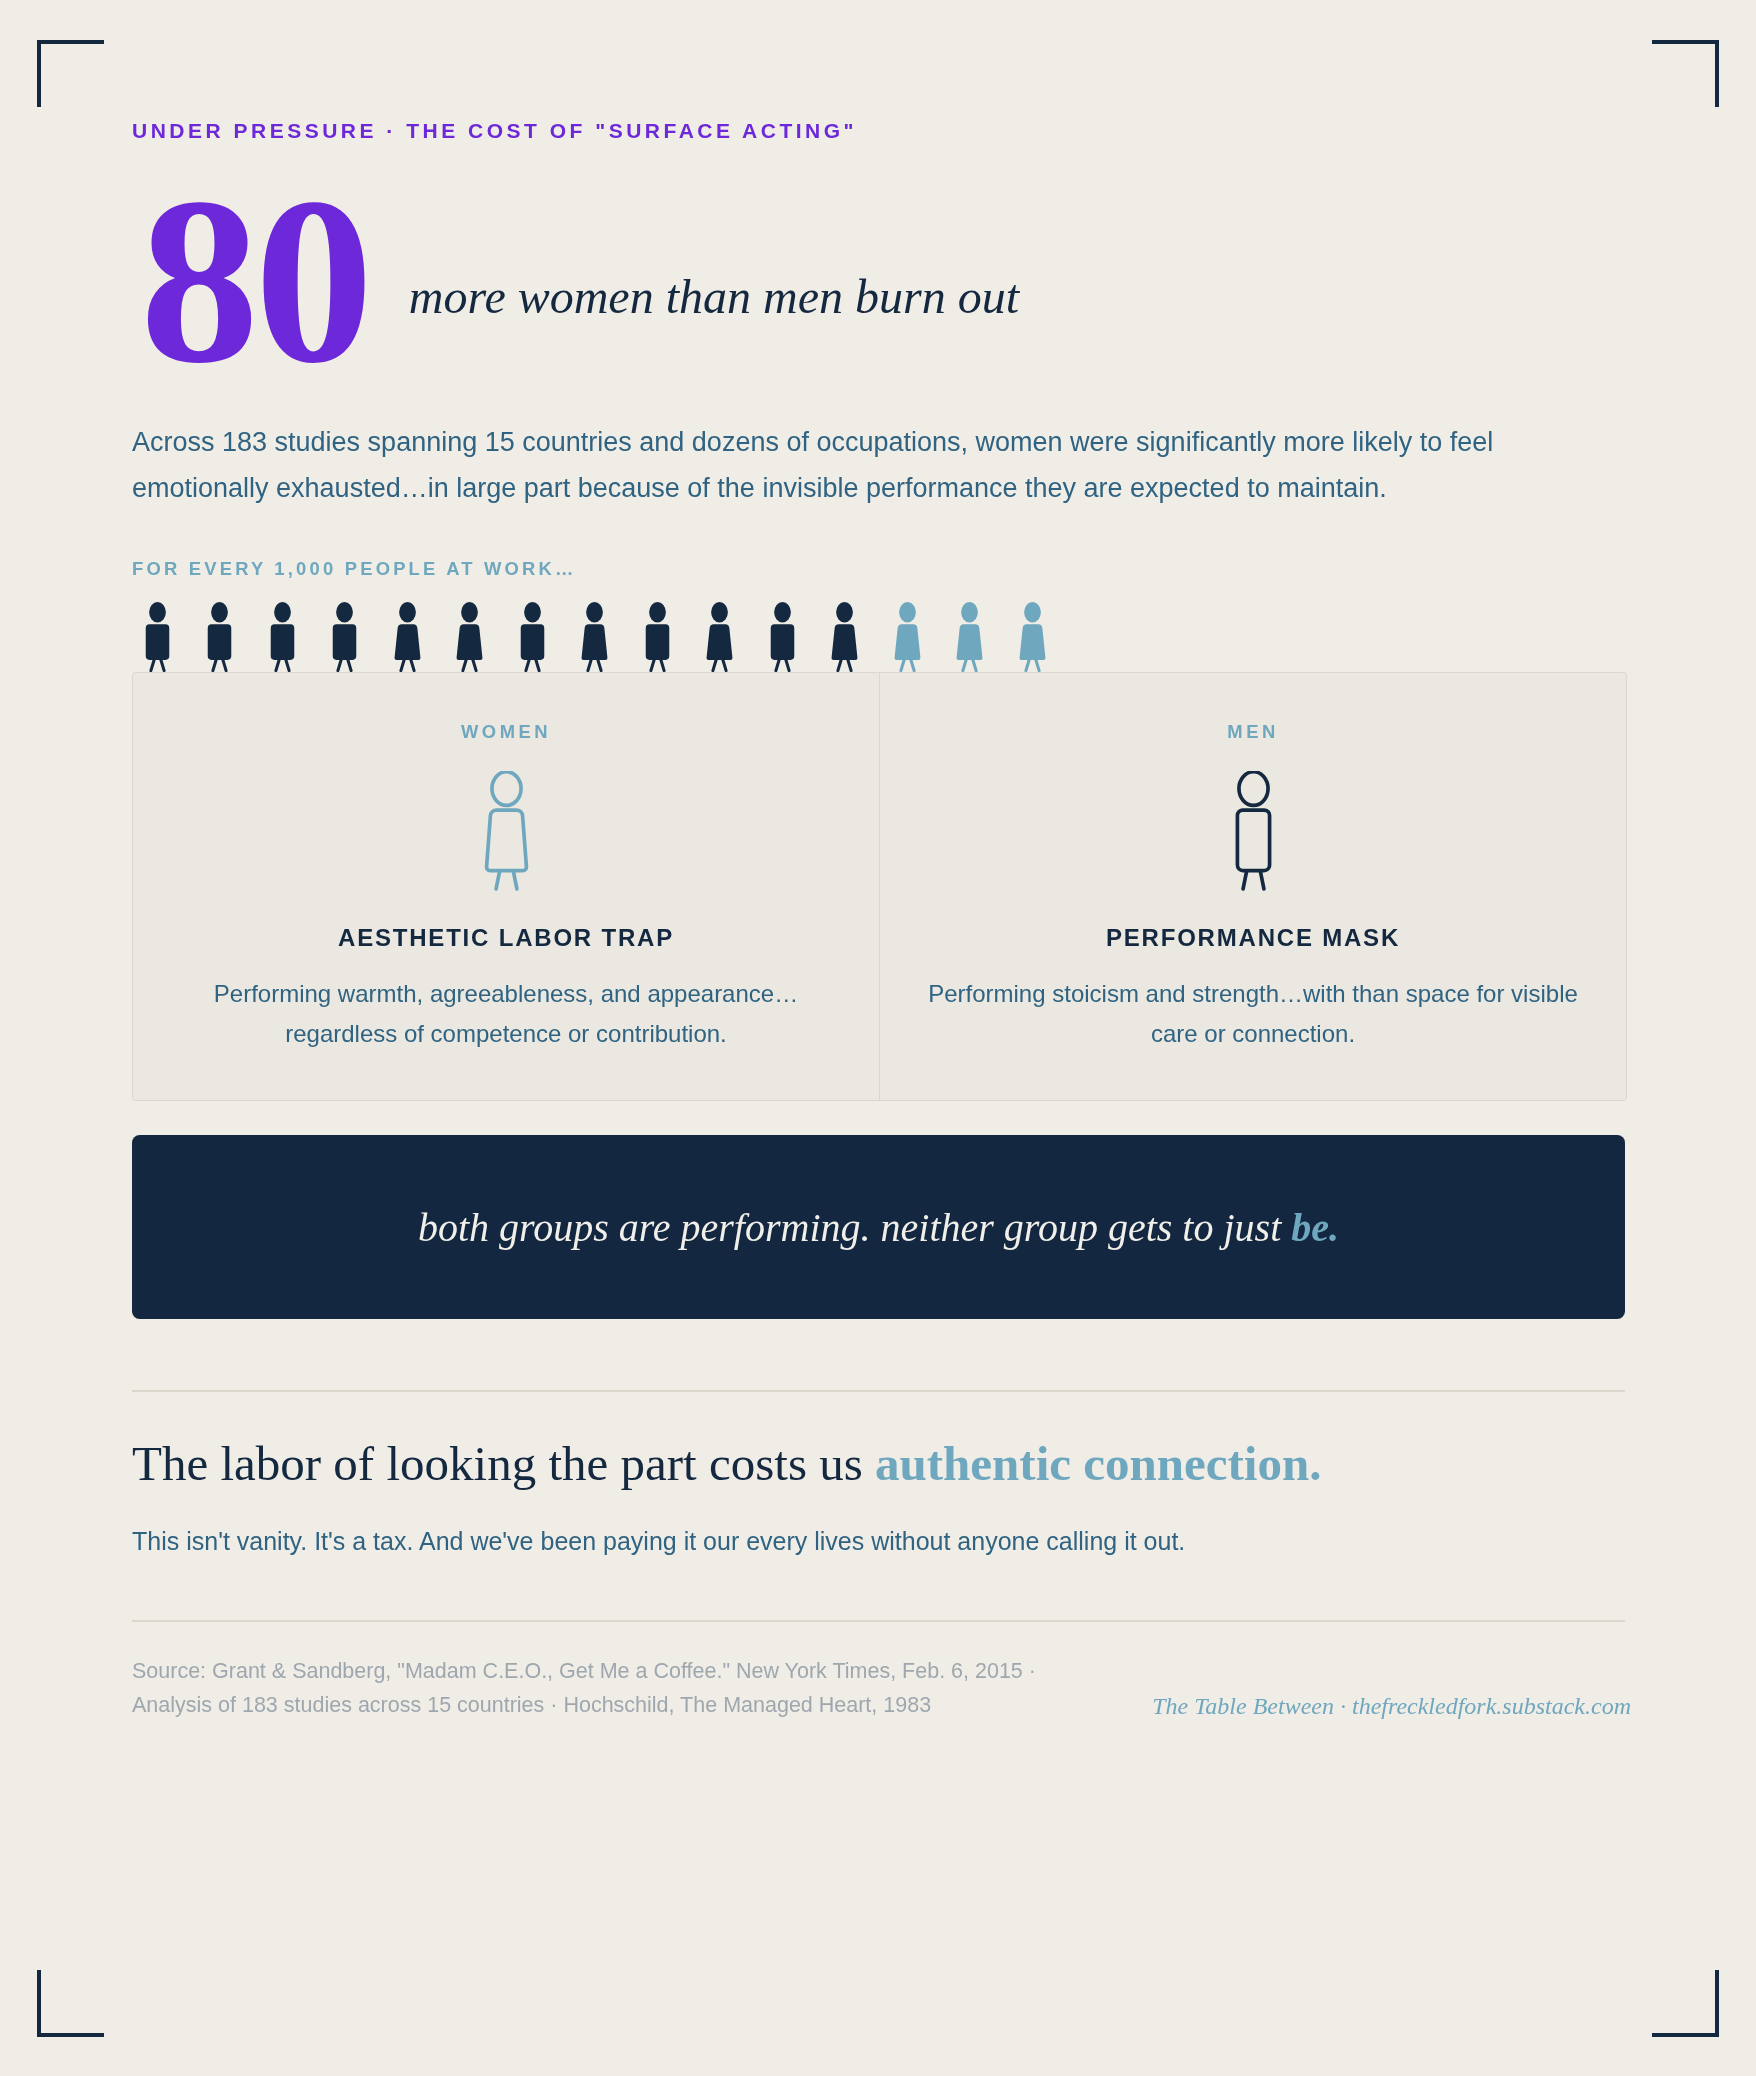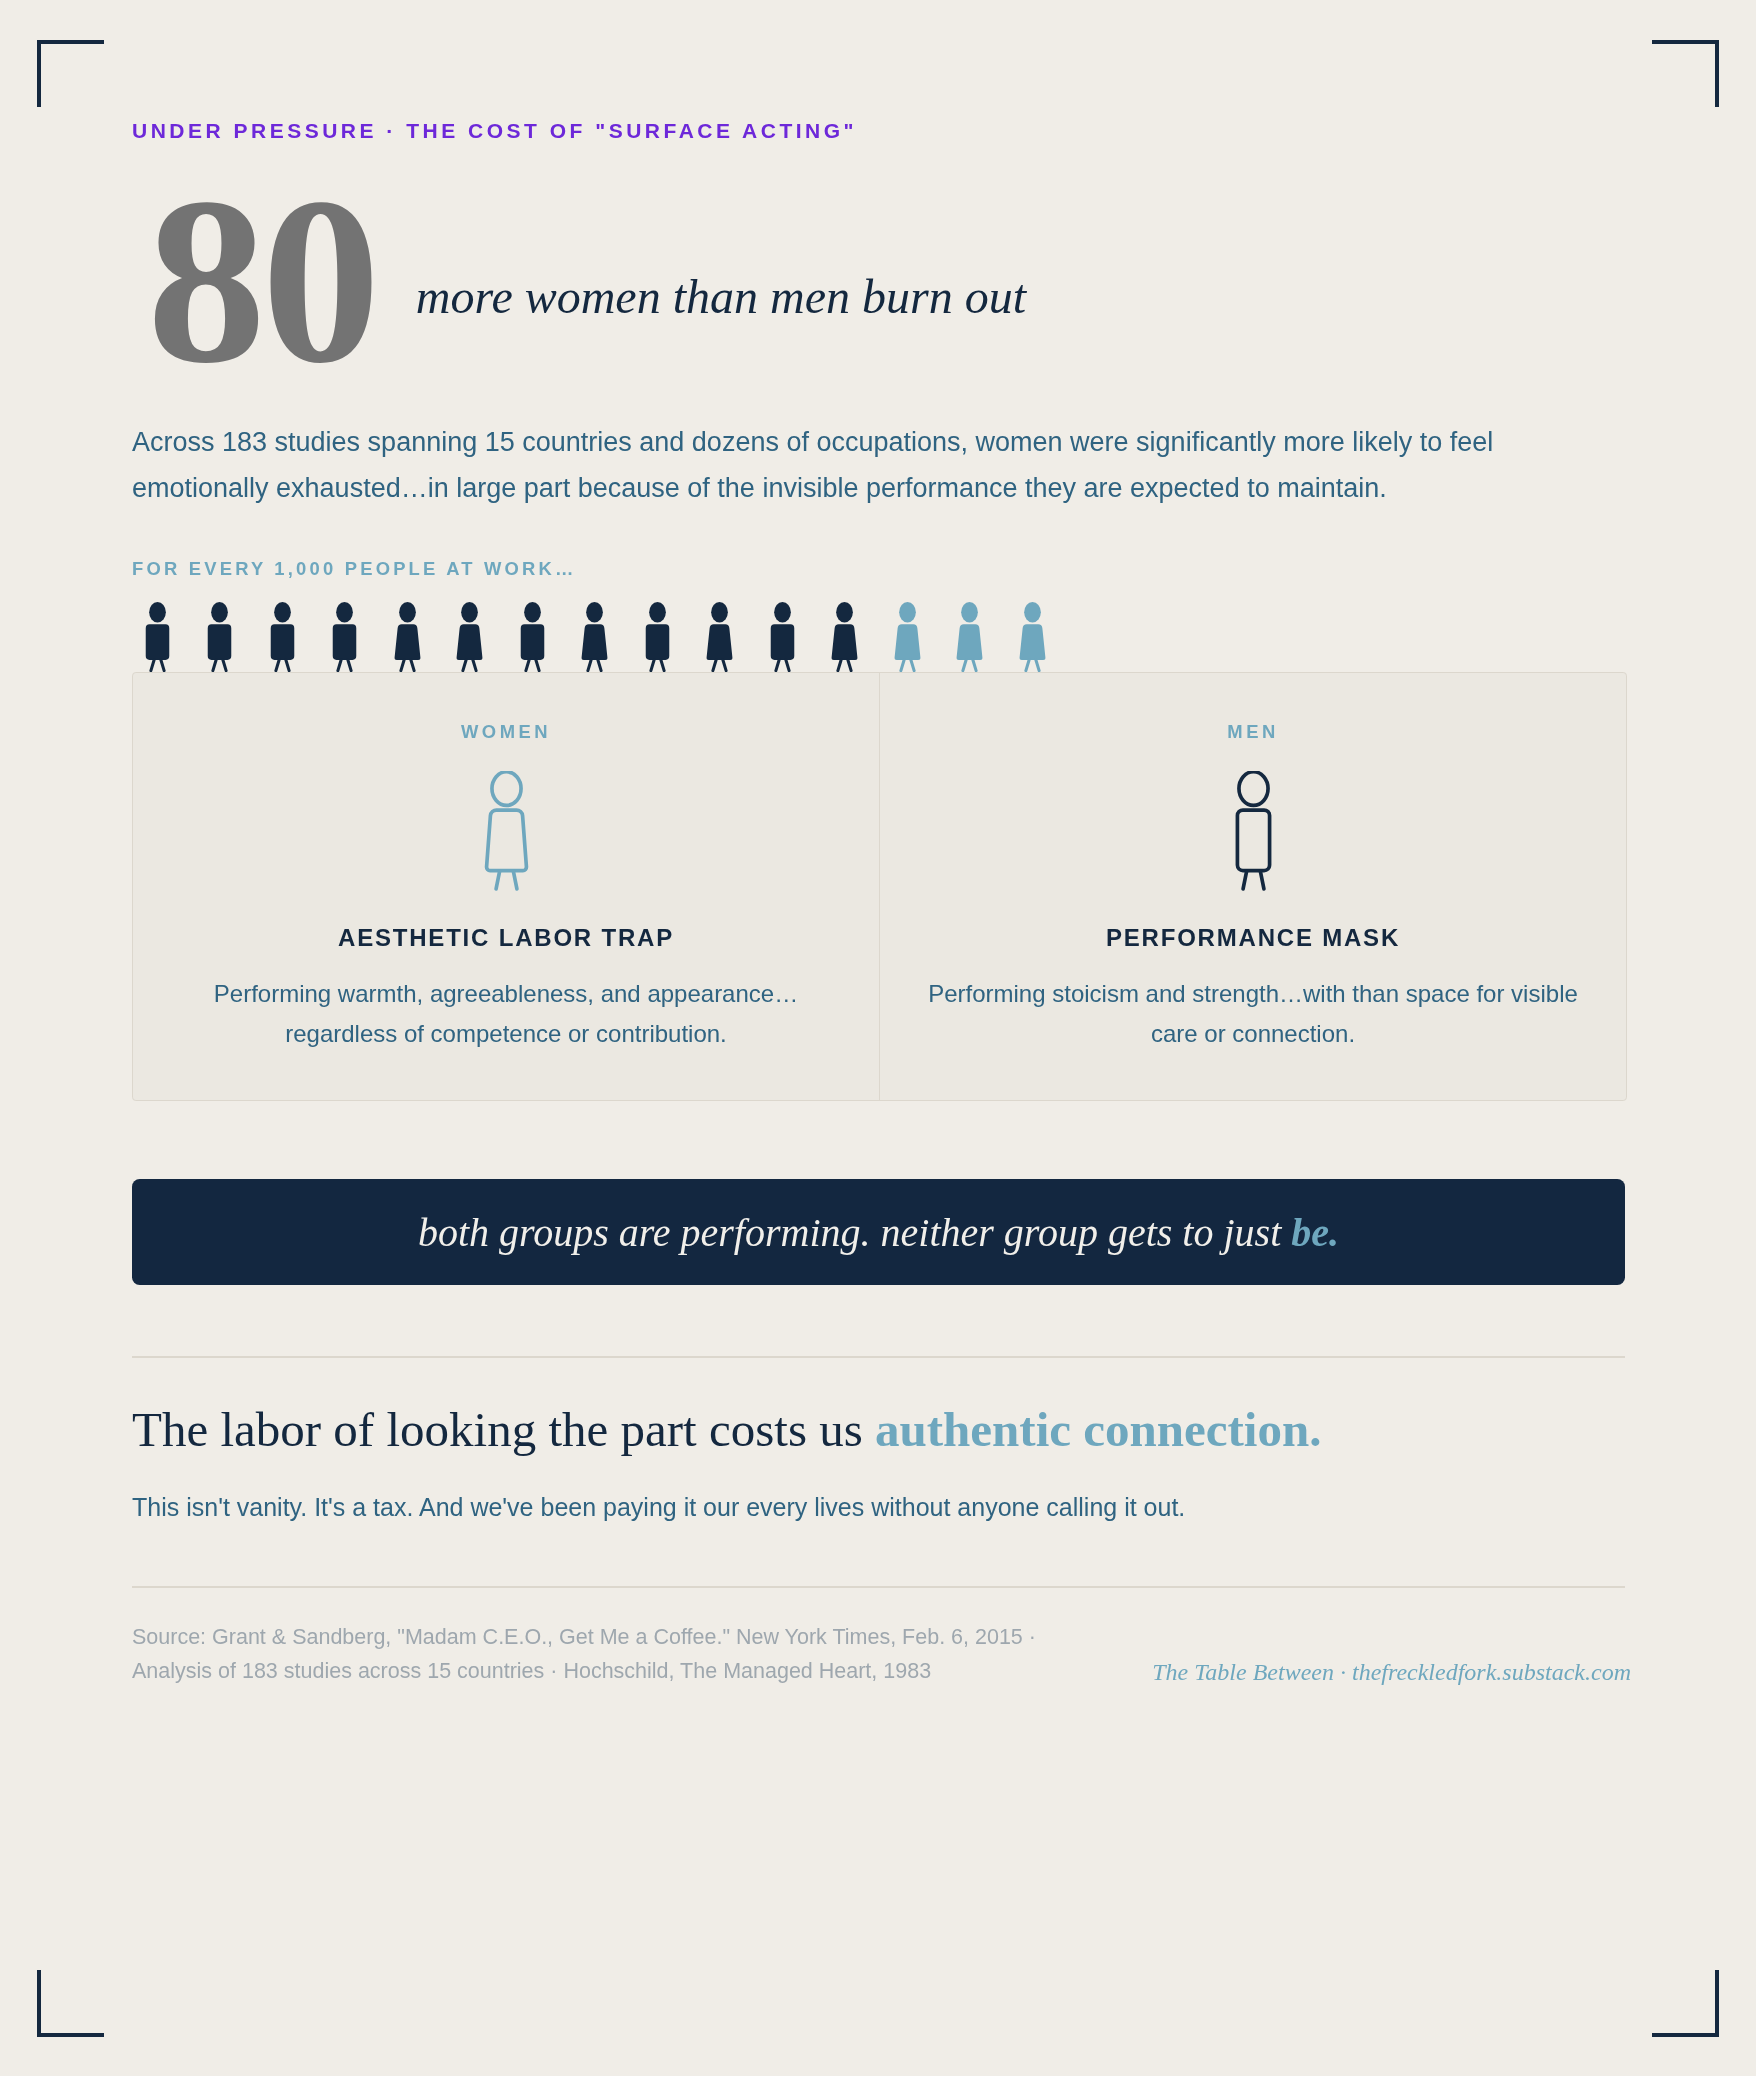--- a/index.html
+++ b/index.html
@@ -34,8 +34,8 @@
   .bignum{
     font-family:"Liberation Serif", serif;
     font-size:238px;line-height:0.78;font-weight:700;
-    color:#737373;letter-spacing:-4.6px;
-    margin-left:15px;
+    color:#6d28d9;letter-spacing:-4.6px;
+    margin-left:8px;
   }
   .herotext{
     font-family:"Liberation Serif", serif;

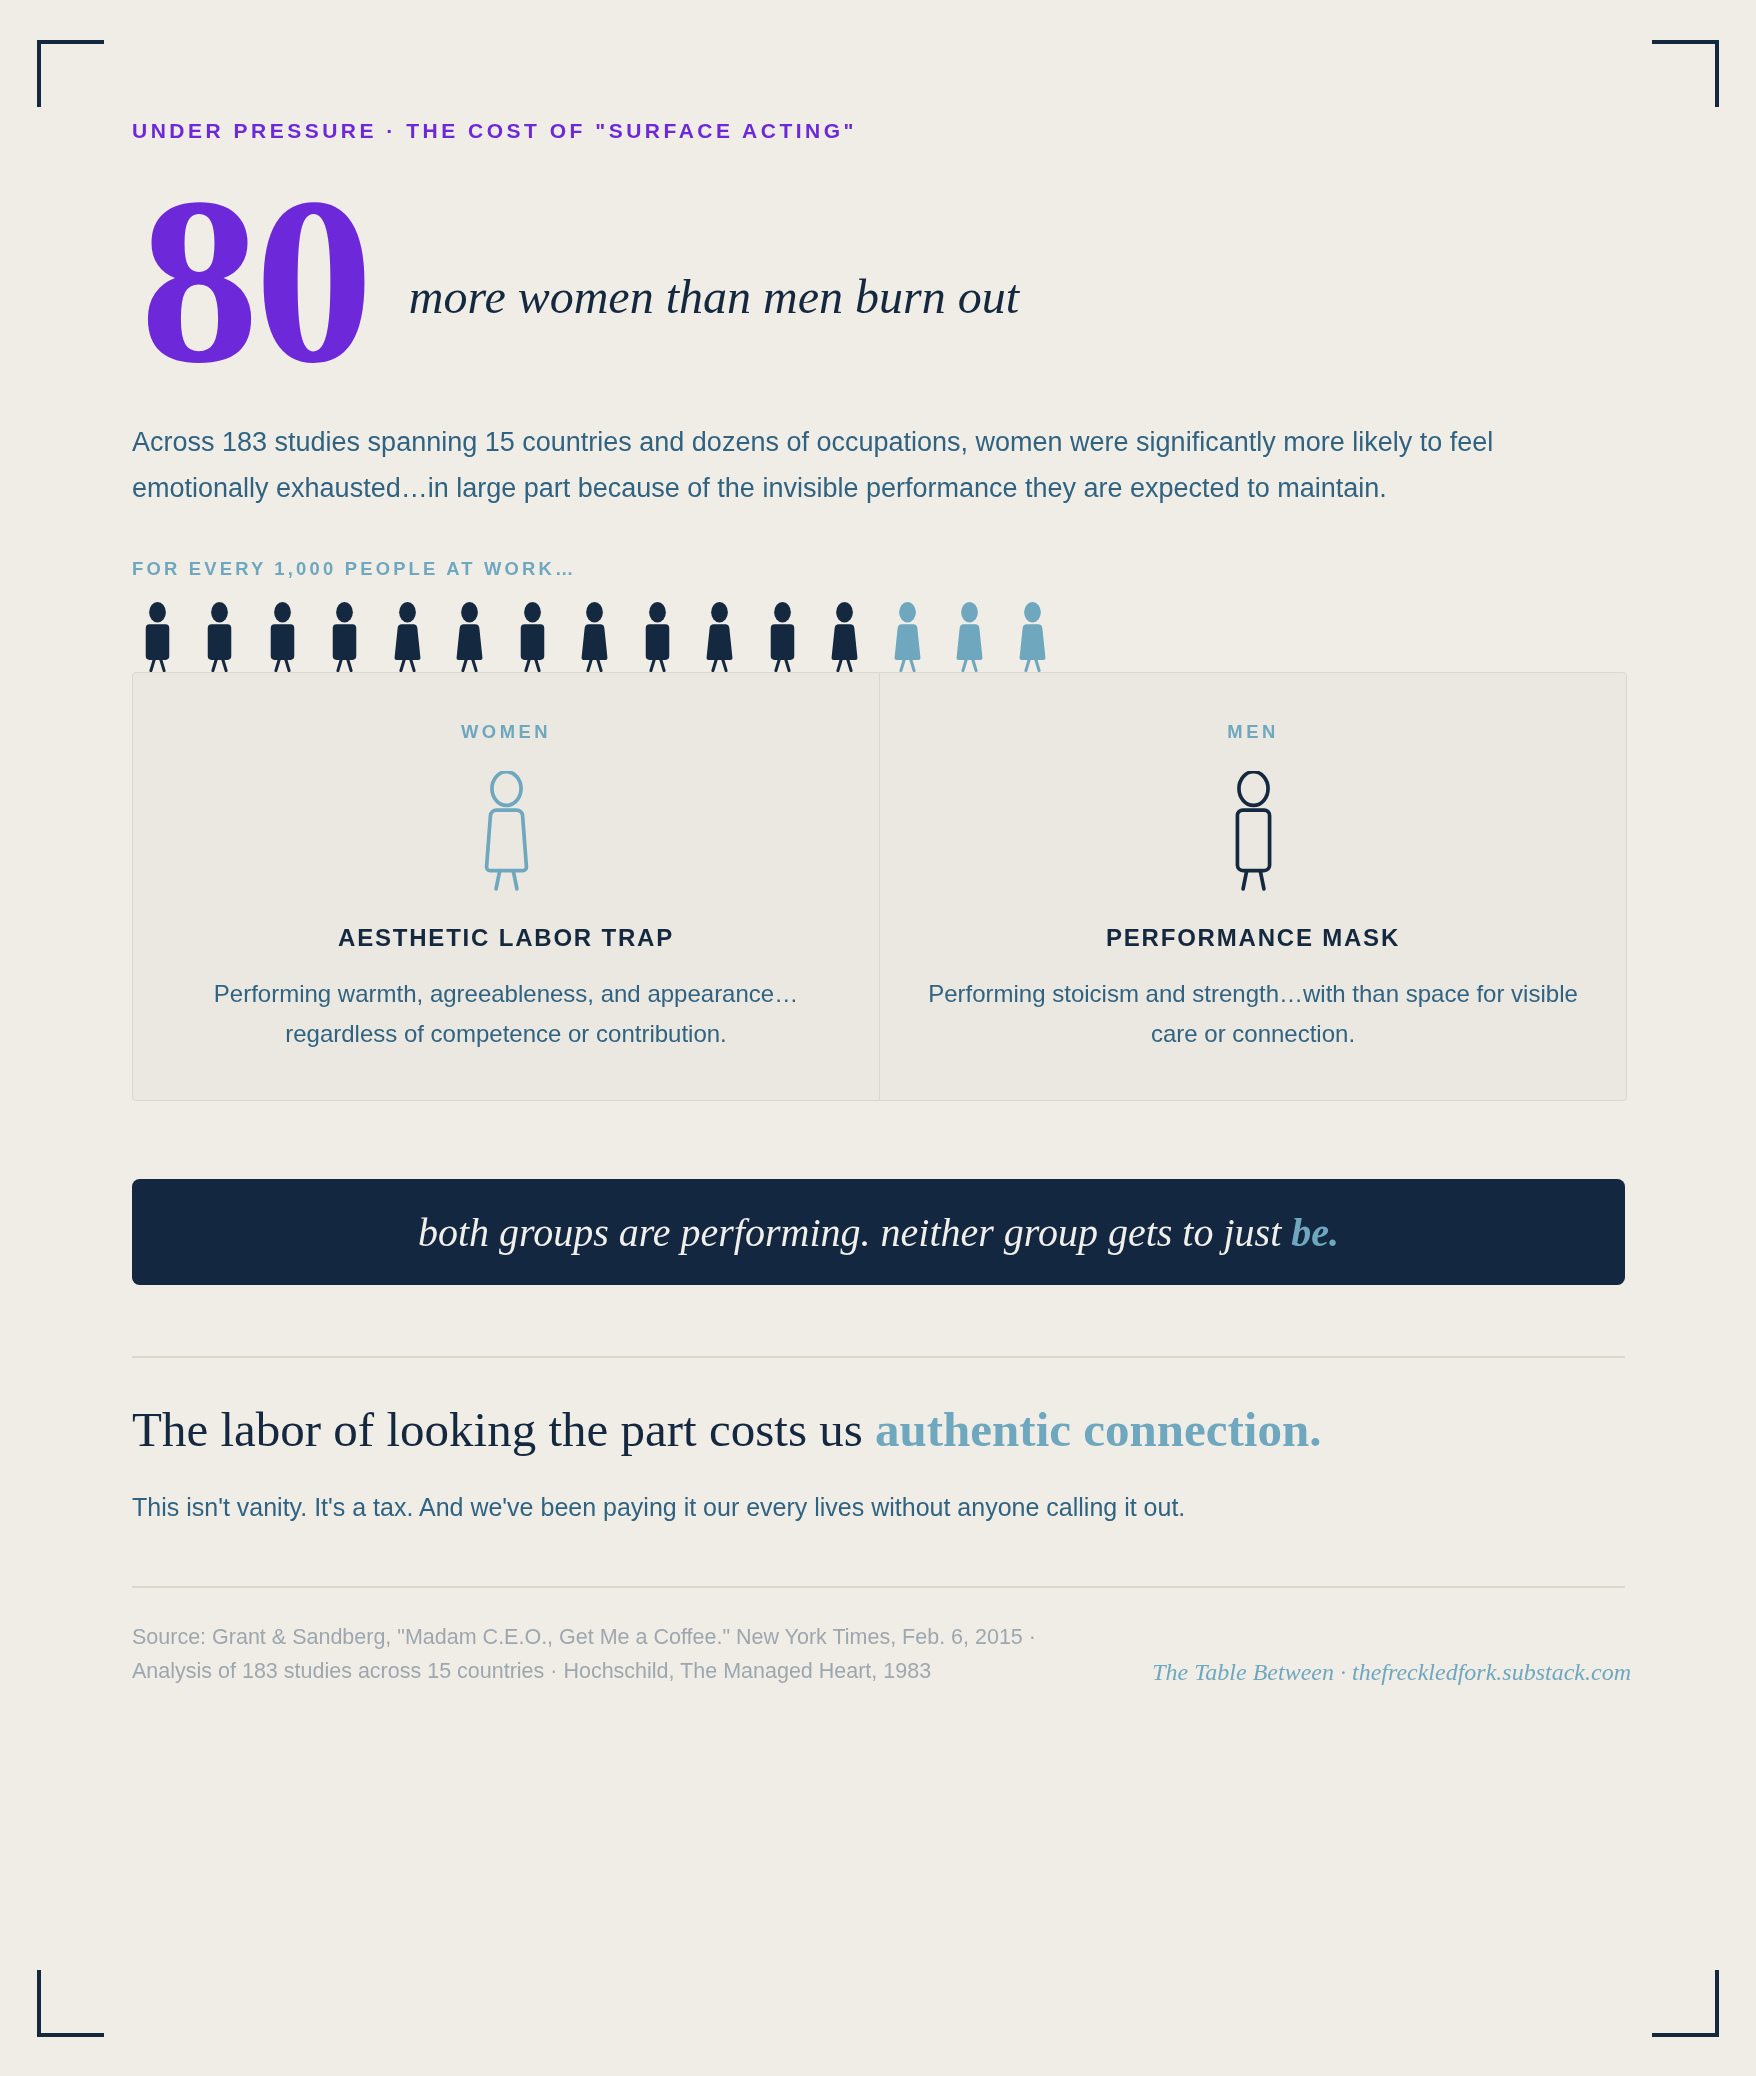--- a/index.html
+++ b/index.html
@@ -82,7 +82,7 @@
 
   
   .banner{
-    margin-top:78px;width:1493px;height:106px;
+    margin-top:34px;width:1493px;height:184px;
     background:#132740;border-radius:7.7px;
     display:flex;align-items:center;justify-content:center;
     box-sizing:border-box;

